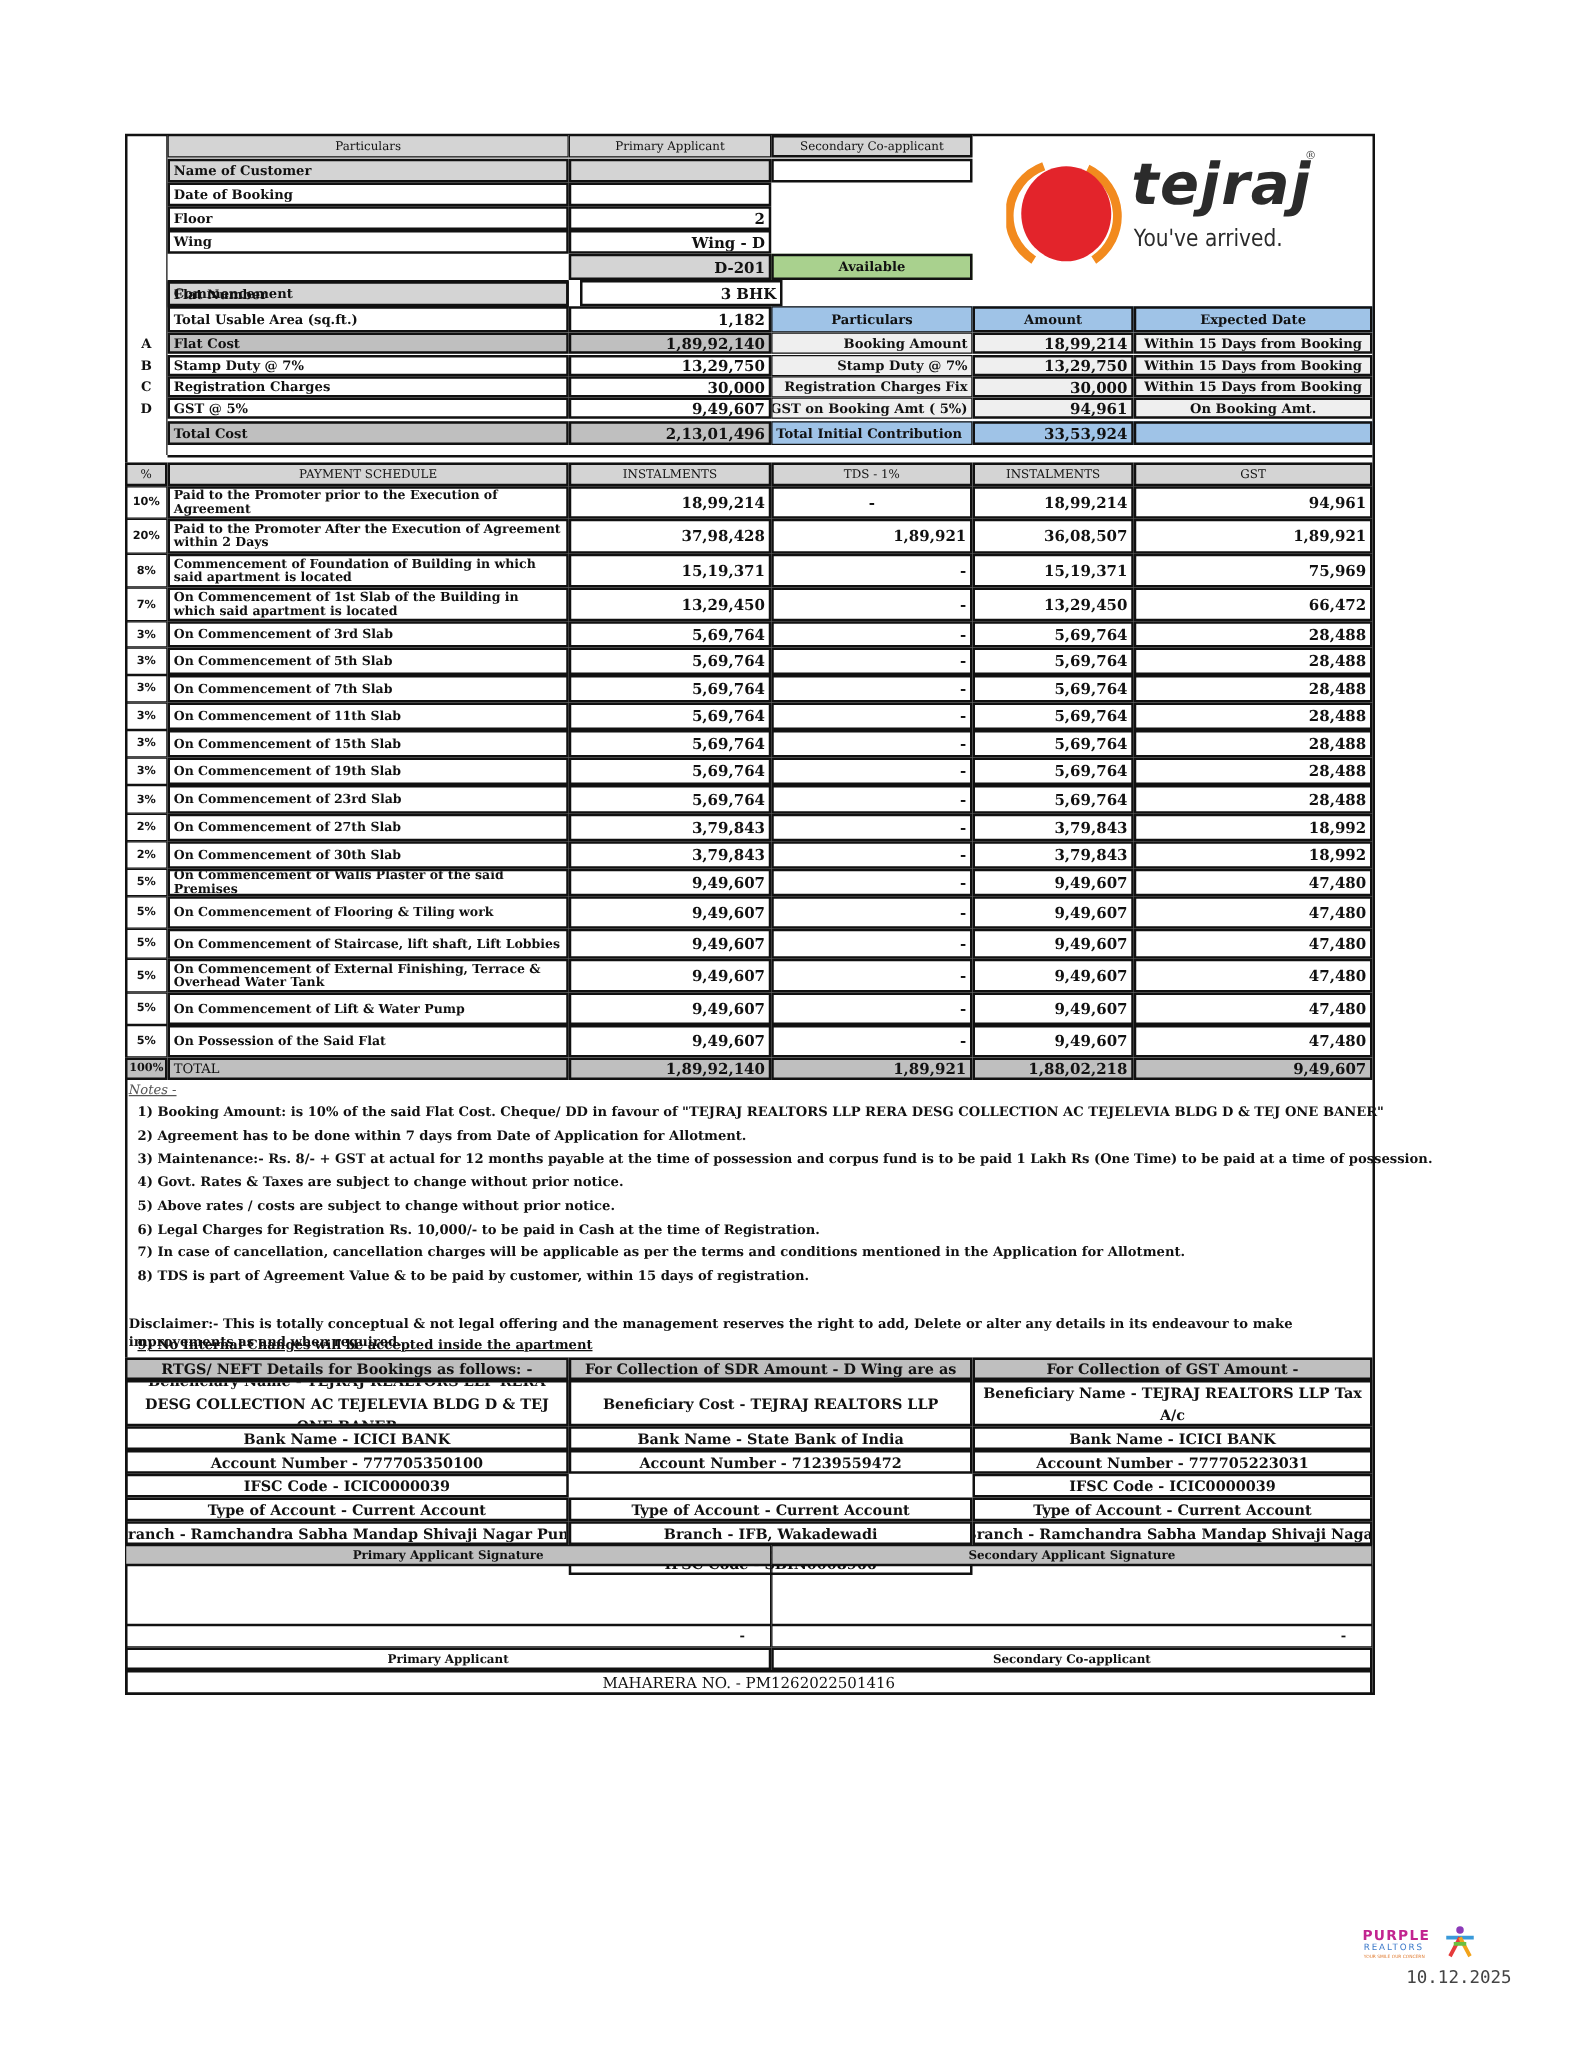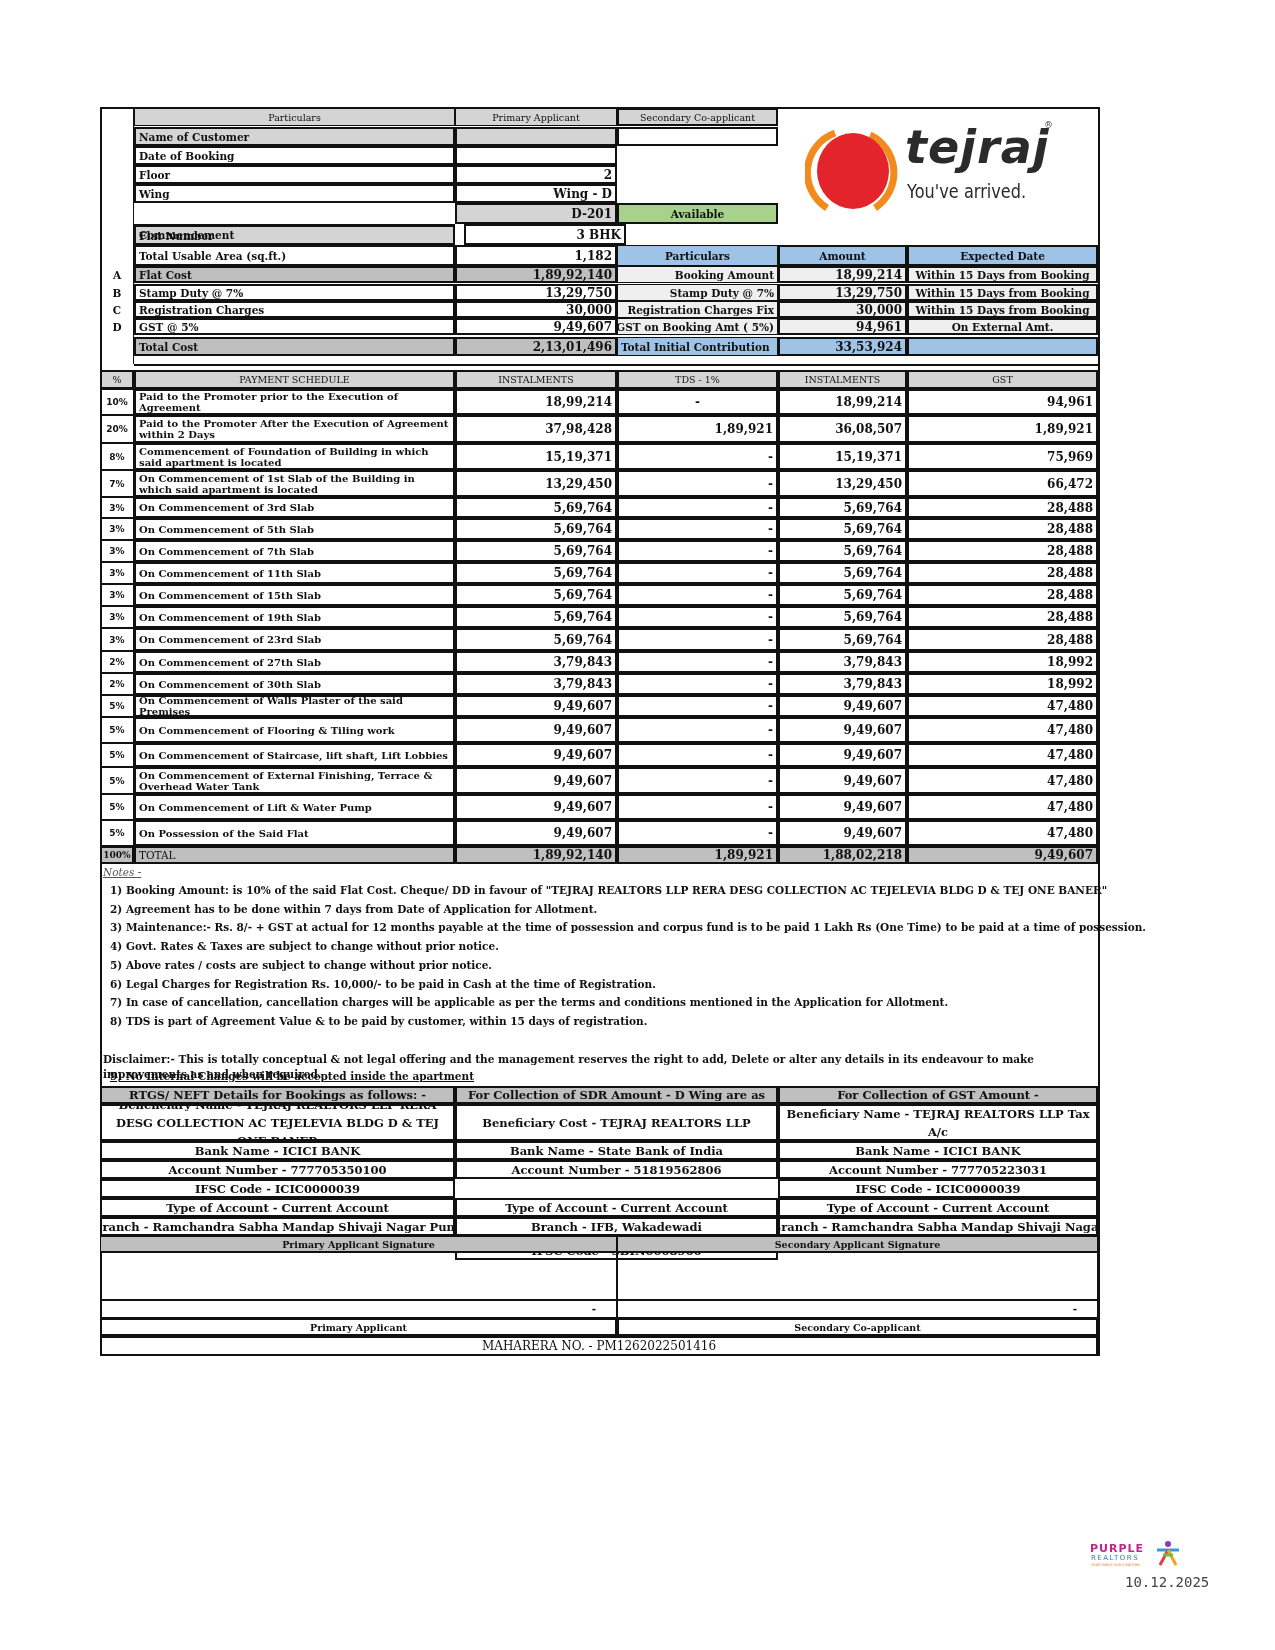--- a/index.html
+++ b/index.html
@@ -78,7 +78,7 @@
     <div class="cell lightg center thick" style="left: 907px; top: 301px; width: 191px; height: 17px;">Within 15 Days from Booking</div>
     <div class="cell lightg right" style="left: 617px; top: 318px; width: 161px; height: 17px;">GST on Booking Amt ( 5%)</div>
     <div class="cell lightg right num thick" style="left: 778px; top: 318px; width: 129px; height: 17px;">94,961</div>
-    <div class="cell lightg center thick" style="left: 907px; top: 318px; width: 191px; height: 17px;">On External Amt.</div>
+    <div class="cell lightg center thick" style="left: 907px; top: 318px; width: 191px; height: 17px;">On Booking Amt.</div>
     <div class="cell blue" style="left: 617px; top: 337px; width: 161px; height: 19px;">Total Initial  Contribution</div>
     <div class="cell blue right num thick" style="left: 778px; top: 337px; width: 129px; height: 19px;">33,53,924</div>
     <div class="cell blue thick" style="left: 907px; top: 337px; width: 191px; height: 19px;"></div>

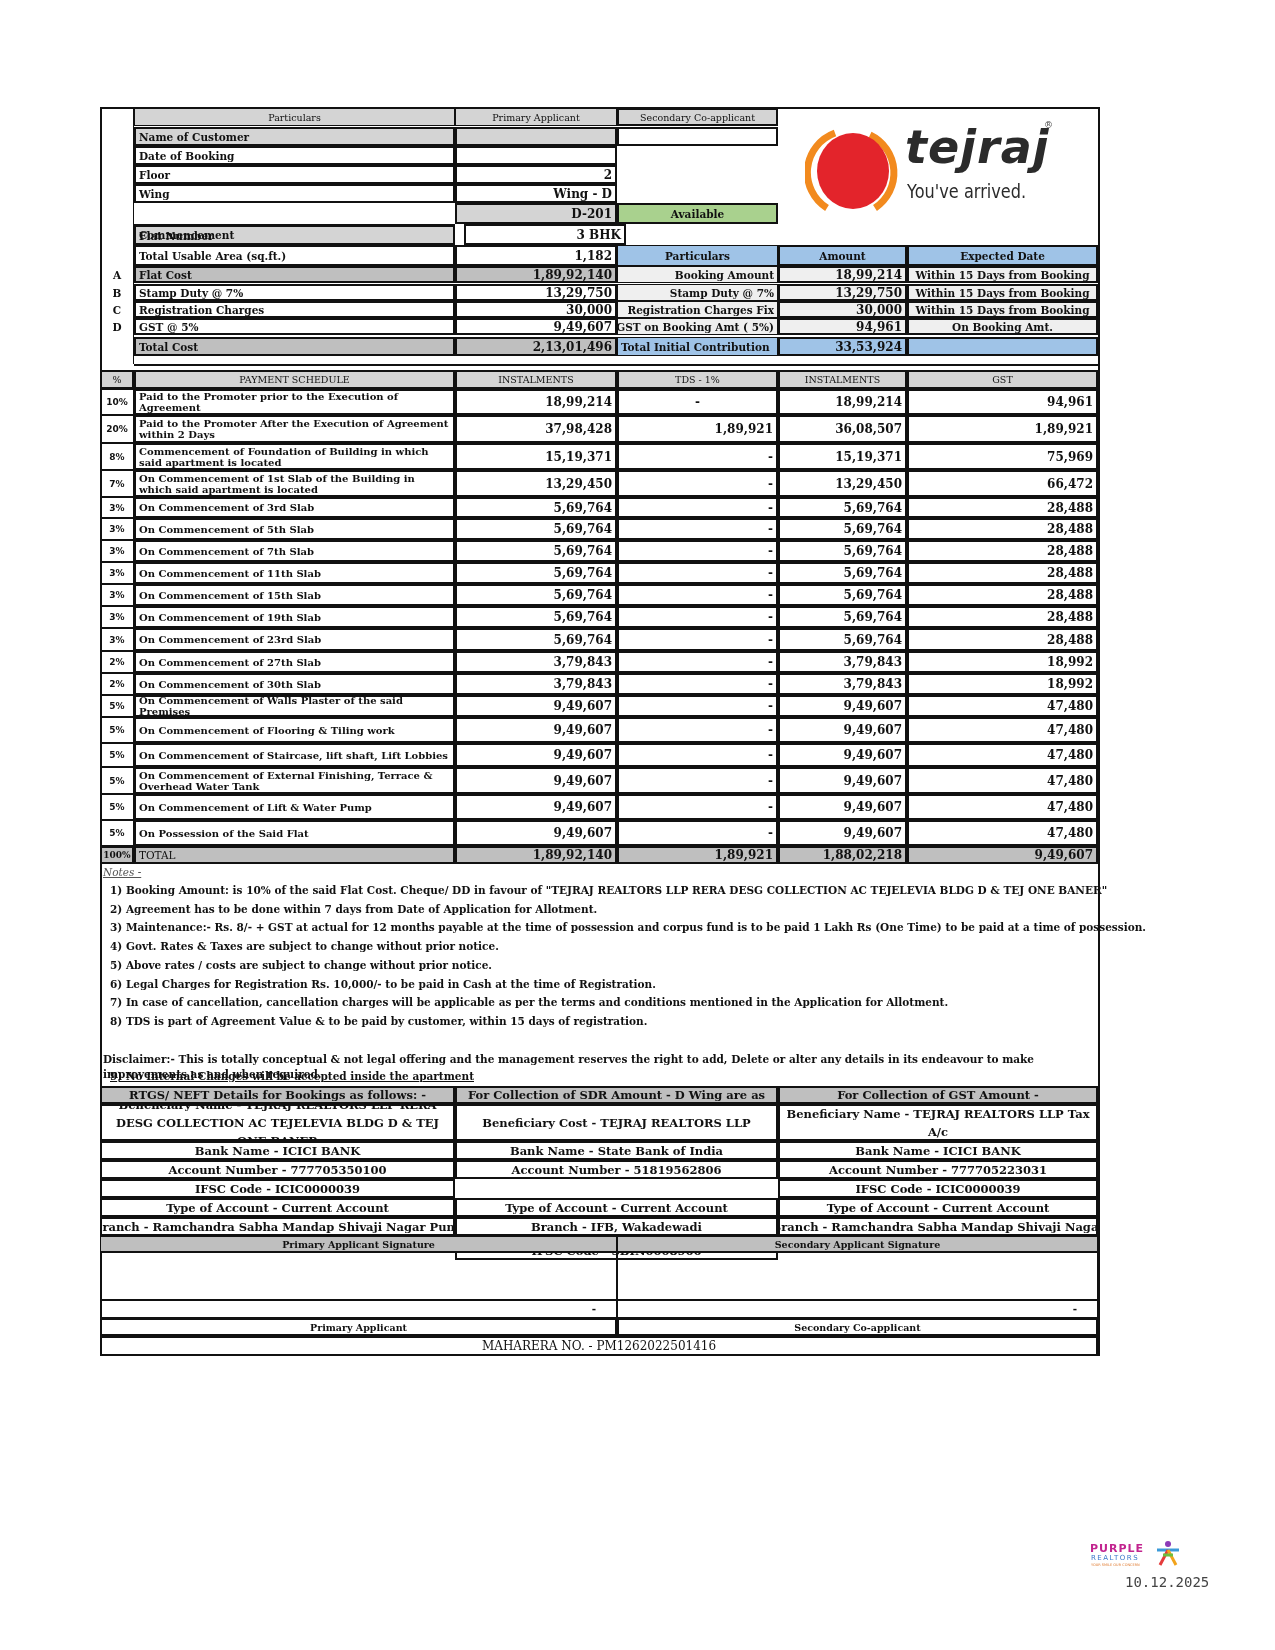--- a/index.html
+++ b/index.html
@@ -249,7 +249,7 @@
     <div class="cell grey2 bank thick" style="left: 455px; top: 1086px; width: 323px; height: 18px;">For Collection of SDR Amount - D Wing  are as</div>
     <div class="cell bank thick wrap" style="left: 455px; top: 1104px; width: 323px; height: 37px; text-align: center; line-height: 18px;">Beneficiary Cost - TEJRAJ REALTORS LLP</div>
     <div class="cell bank thick " style="left: 455px; top: 1141px; width: 323px; height: 19px;">Bank Name - State Bank of India</div>
-    <div class="cell bank thick " style="left: 455px; top: 1160px; width: 323px; height: 19px;">Account Number - 51819562806</div>
+    <div class="cell bank thick " style="left: 455px; top: 1160px; width: 323px; height: 19px;">Account Number - 71239559472</div>
     <div class="cell bank thick " style="left: 455px; top: 1241px; width: 323px; height: 19px;">IFSC Code - SBIN0008966</div>
     <div class="cell bank thick " style="left: 455px; top: 1198px; width: 323px; height: 19px;">Type of Account - Current Account</div>
     <div class="cell bank thick " style="left: 455px; top: 1217px; width: 323px; height: 19px;">Branch - IFB, Wakadewadi</div>

